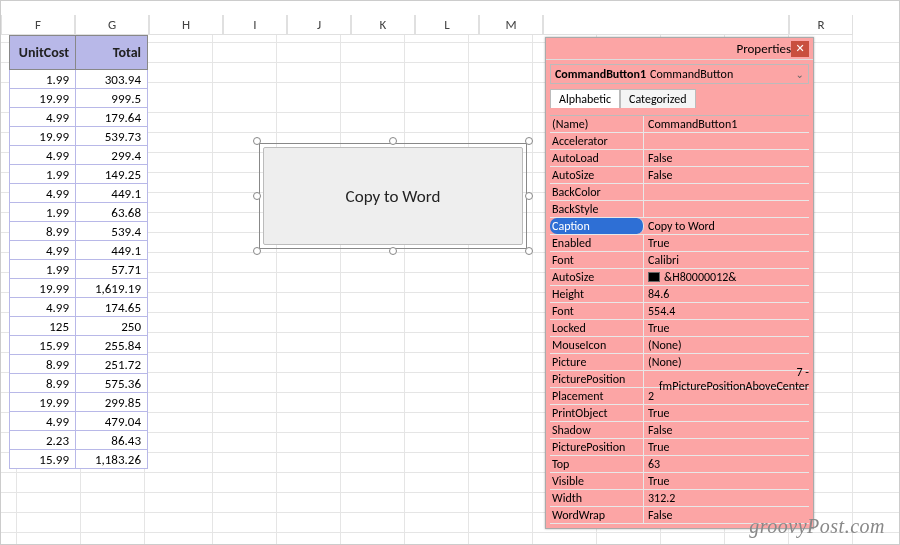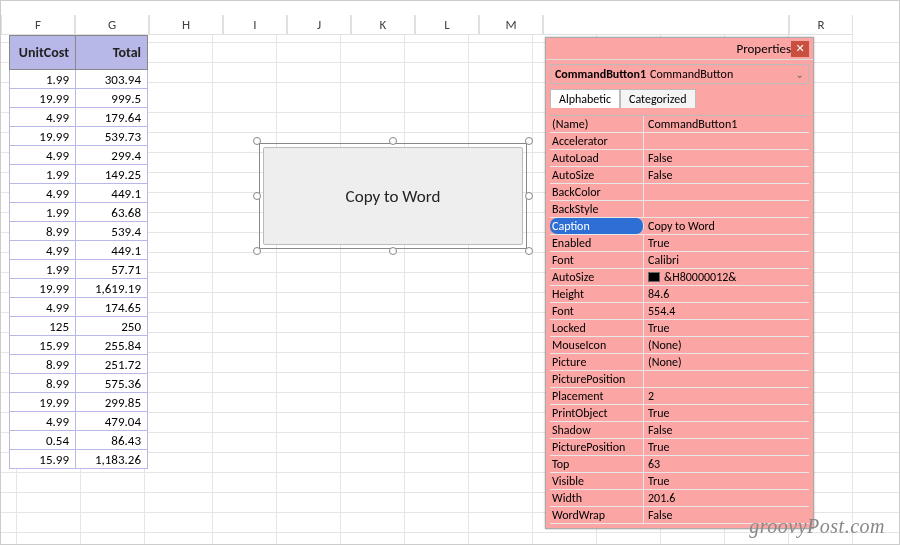--- a/index.html
+++ b/index.html
@@ -456,6 +456,9 @@
       </div>
       <div class="prop-row">
         <div class="pn">PicturePosition</div>
+        <div class="pv">
+          <span>7 - fmPicturePositionAboveCenter</span>
+        </div>
       </div>
       <div class="prop-row">
         <div class="pn">Placement</div>

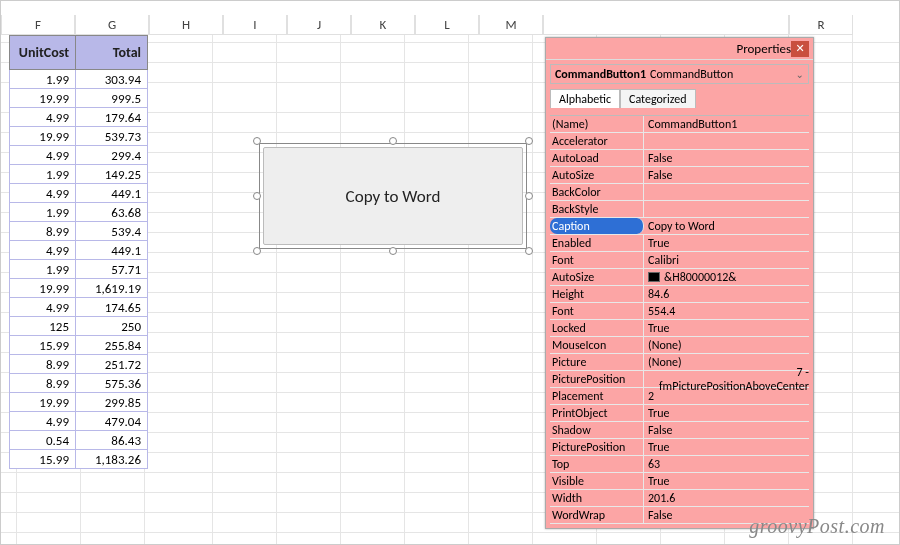--- a/index.html
+++ b/index.html
@@ -331,7 +331,7 @@
         <td class="col-g">479.04</td>
       </tr>
       <tr>
-        <td class="col-f">0.54</td>
+        <td class="col-f">2.23</td>
         <td class="col-g">86.43</td>
       </tr>
       <tr>

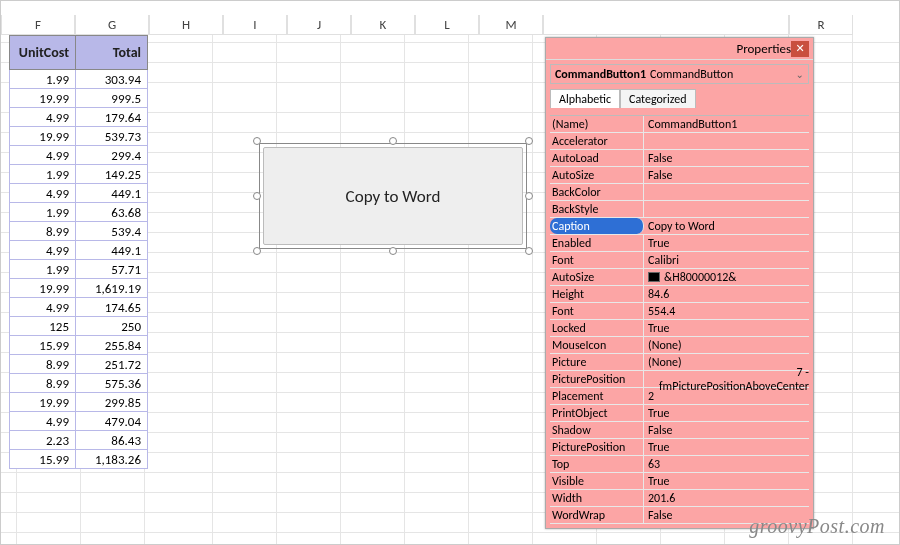--- a/index.html
+++ b/index.html
@@ -499,7 +499,7 @@
       <div class="prop-row">
         <div class="pn">Width</div>
         <div class="pv">
-          <span>201.6</span>
+          <span>312.2</span>
         </div>
       </div>
       <div class="prop-row">

